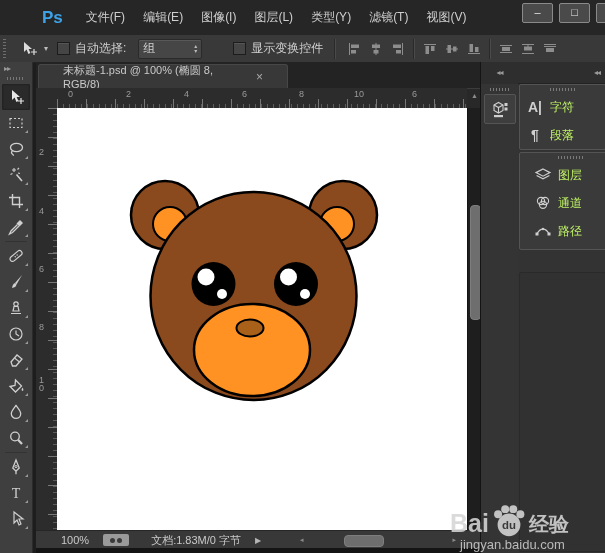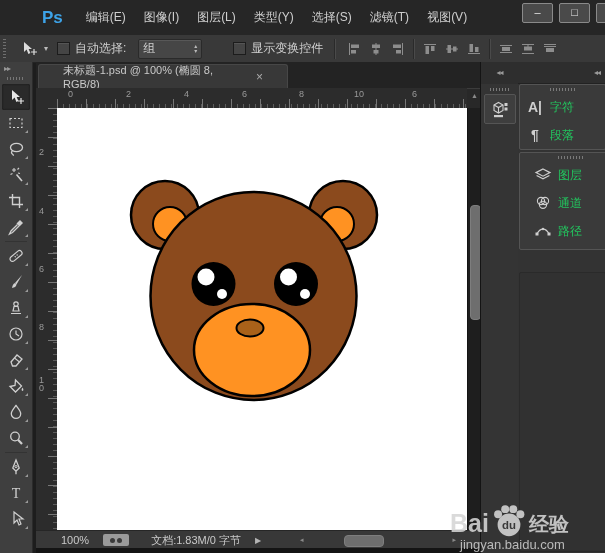--- a/index.html
+++ b/index.html
@@ -91,6 +91,7 @@
 
   <div class="a menubar">
     <span class="pslogo">Ps</span>
+    <span class="menu-item">文件(F)</span>
     <span class="menu-item">编辑(E)</span>
     <span class="menu-item">图像(I)</span>
     <span class="menu-item">图层(L)</span>

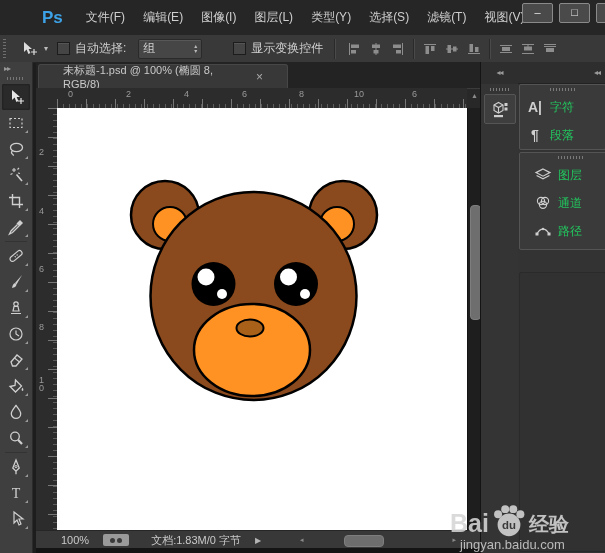--- a/index.html
+++ b/index.html
@@ -96,7 +96,6 @@
     <span class="menu-item">图像(I)</span>
     <span class="menu-item">图层(L)</span>
     <span class="menu-item">类型(Y)</span>
-    <span class="menu-item">选择(S)</span>
     <span class="menu-item">滤镜(T)</span>
     <span class="menu-item">视图(V)</span>
     <div class="win-controls">

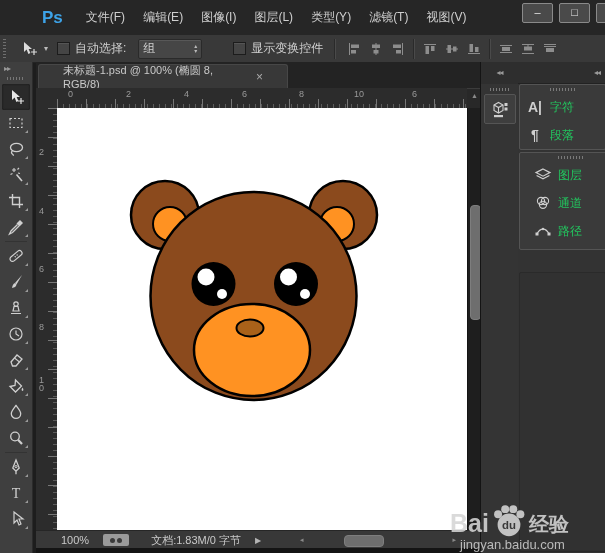--- a/index.html
+++ b/index.html
@@ -73,7 +73,7 @@
   .pgroup{position:absolute;left:1px;width:85px;background:#3a3a3a;border:1px solid #545454;border-radius:2px;}
   .prow{height:28px;display:flex;align-items:center;}
   .prow .picon{width:30px;display:flex;align-items:center;justify-content:center;color:#cfcfcf;}
-  .prow .plabel{font-size:12px;color:#22c55e;}
+  .prow .plabel{font-size:12px;color:#bef264;}
   .charglyph{font-size:14px;color:#d5d5d5;font-weight:bold;letter-spacing:0;}
   .pempty{position:absolute;left:1px;top:188px;width:85px;height:278px;border:1px solid #2a2a2a;background:#313131;border-radius:2px;}
 

